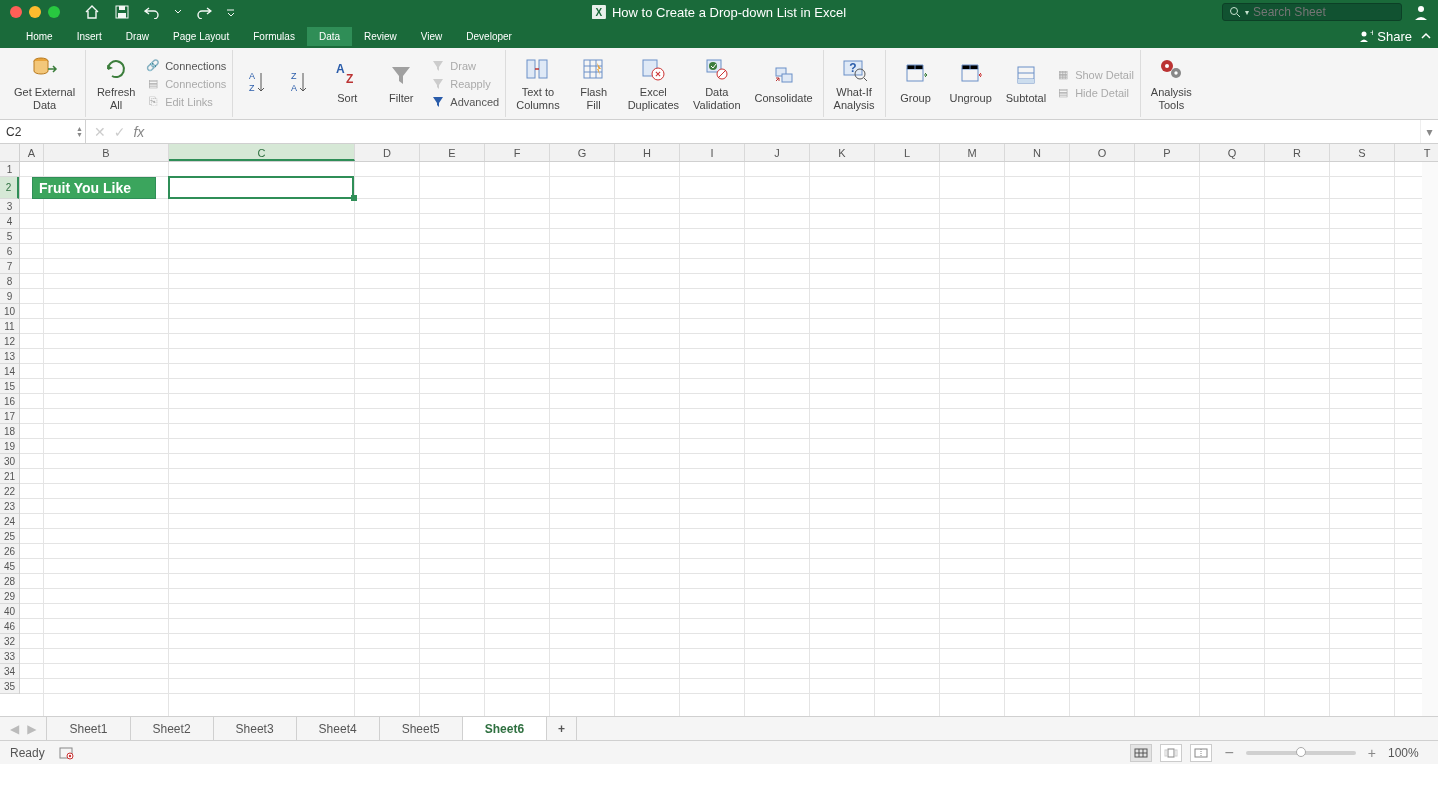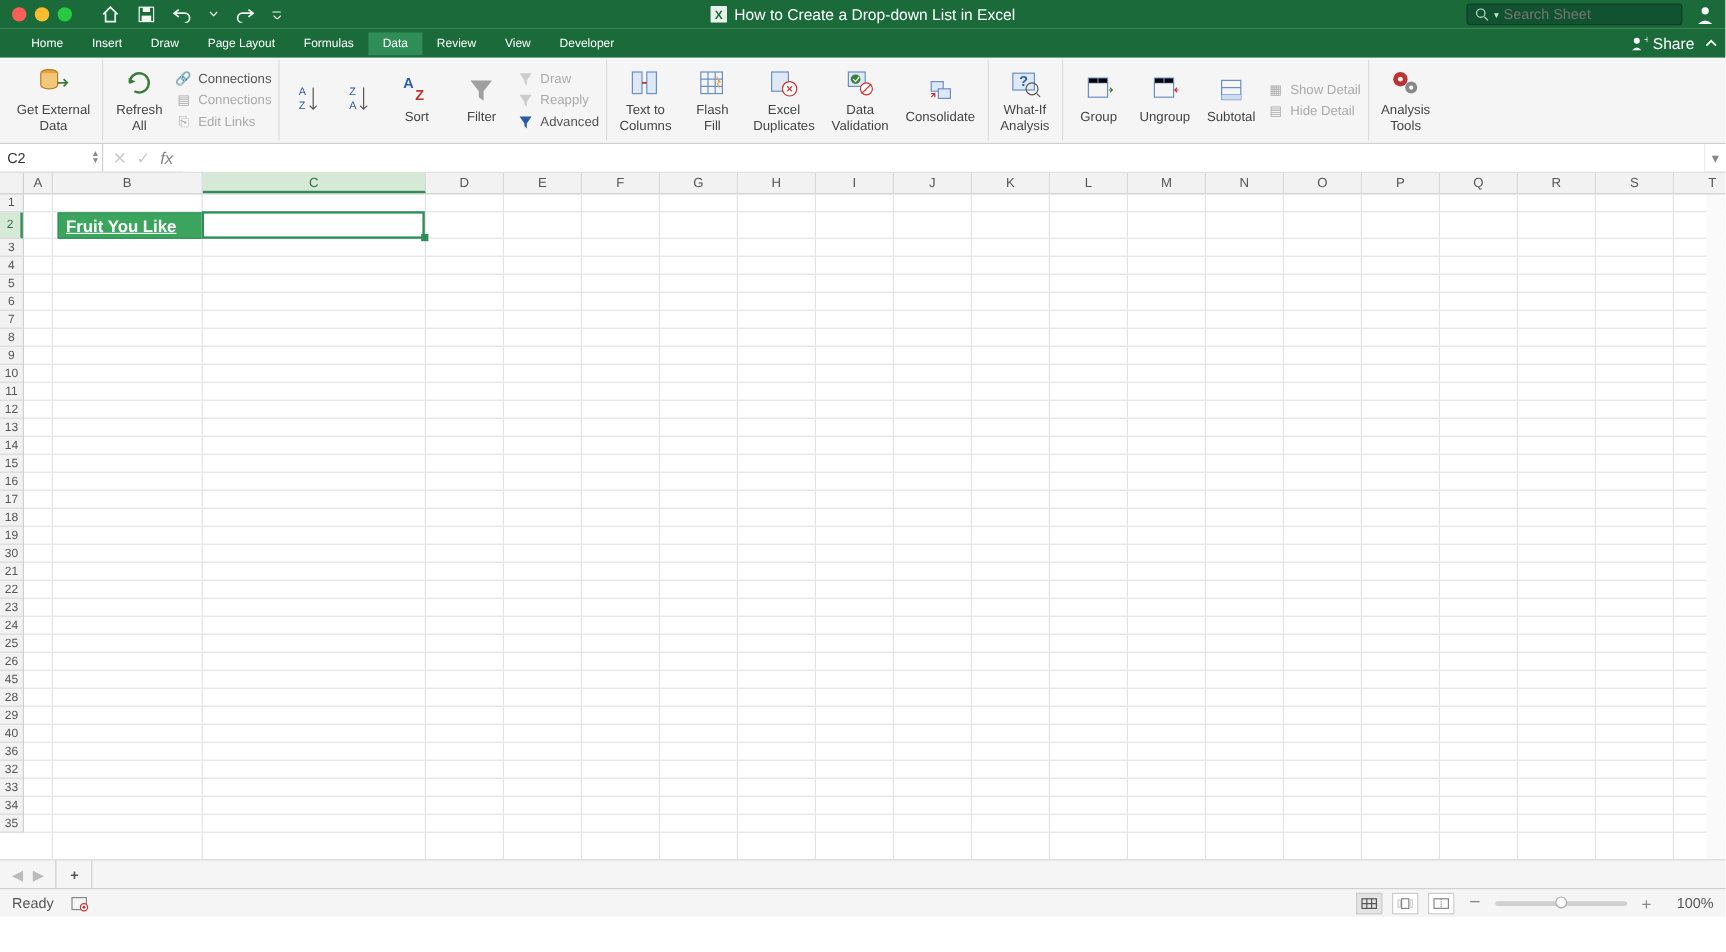--- a/index.html
+++ b/index.html
@@ -553,7 +553,7 @@
       <div class="gridlines-v" style="left: 1244px;"></div>
       <div class="gridlines-v" style="left: 1309px;"></div>
       <div class="gridlines-v" style="left: 1374px;"></div>
-      <div class="cell-b2" style="left: 28px; top: 15px; width: 124px; height: 22px; text-decoration: underline;">Fruit You Like</div>
+      <div class="cell-b2" style="left: 12px; top: 15px; width: 124px; height: 22px;">Fruit You Like</div>
       <div class="sel-cell" style="left: 148px; top: 14px; width: 186px; height: 23px;"></div>
       <div class="sel-handle" style="left: 331px; top: 33px;"></div>
     </div>

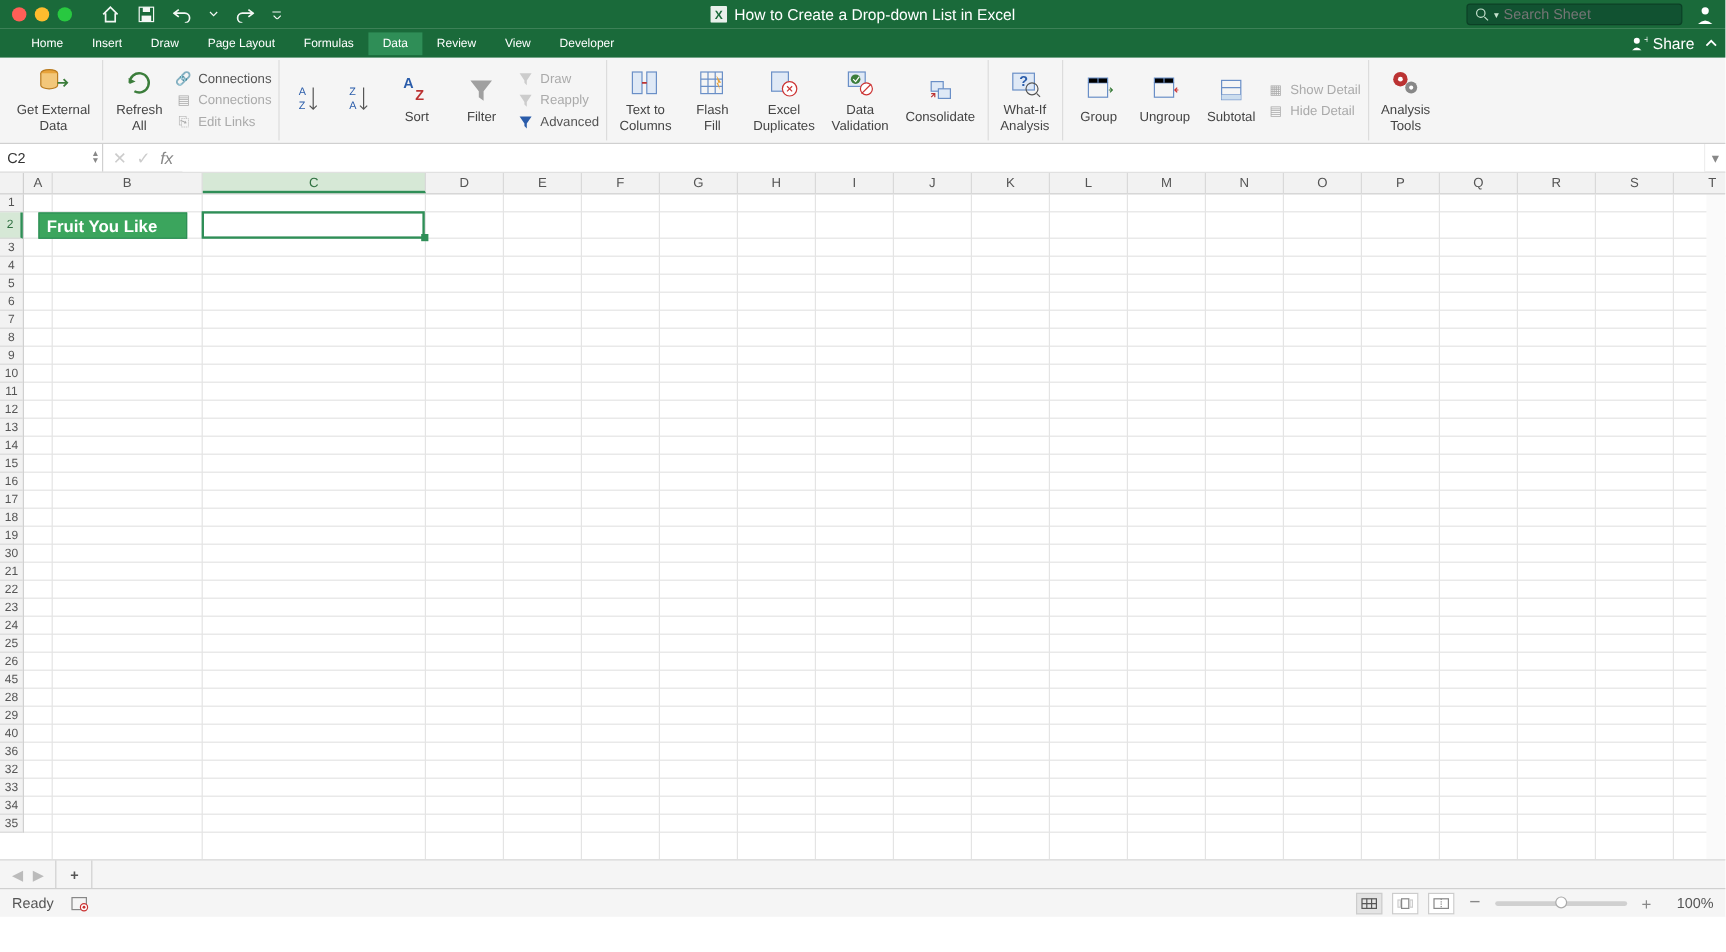--- a/index.html
+++ b/index.html
@@ -492,7 +492,7 @@
       <div class="row-h">28</div>
       <div class="row-h">29</div>
       <div class="row-h">40</div>
-      <div class="row-h">36</div>
+      <div class="row-h">46</div>
       <div class="row-h">32</div>
       <div class="row-h">33</div>
       <div class="row-h">34</div>

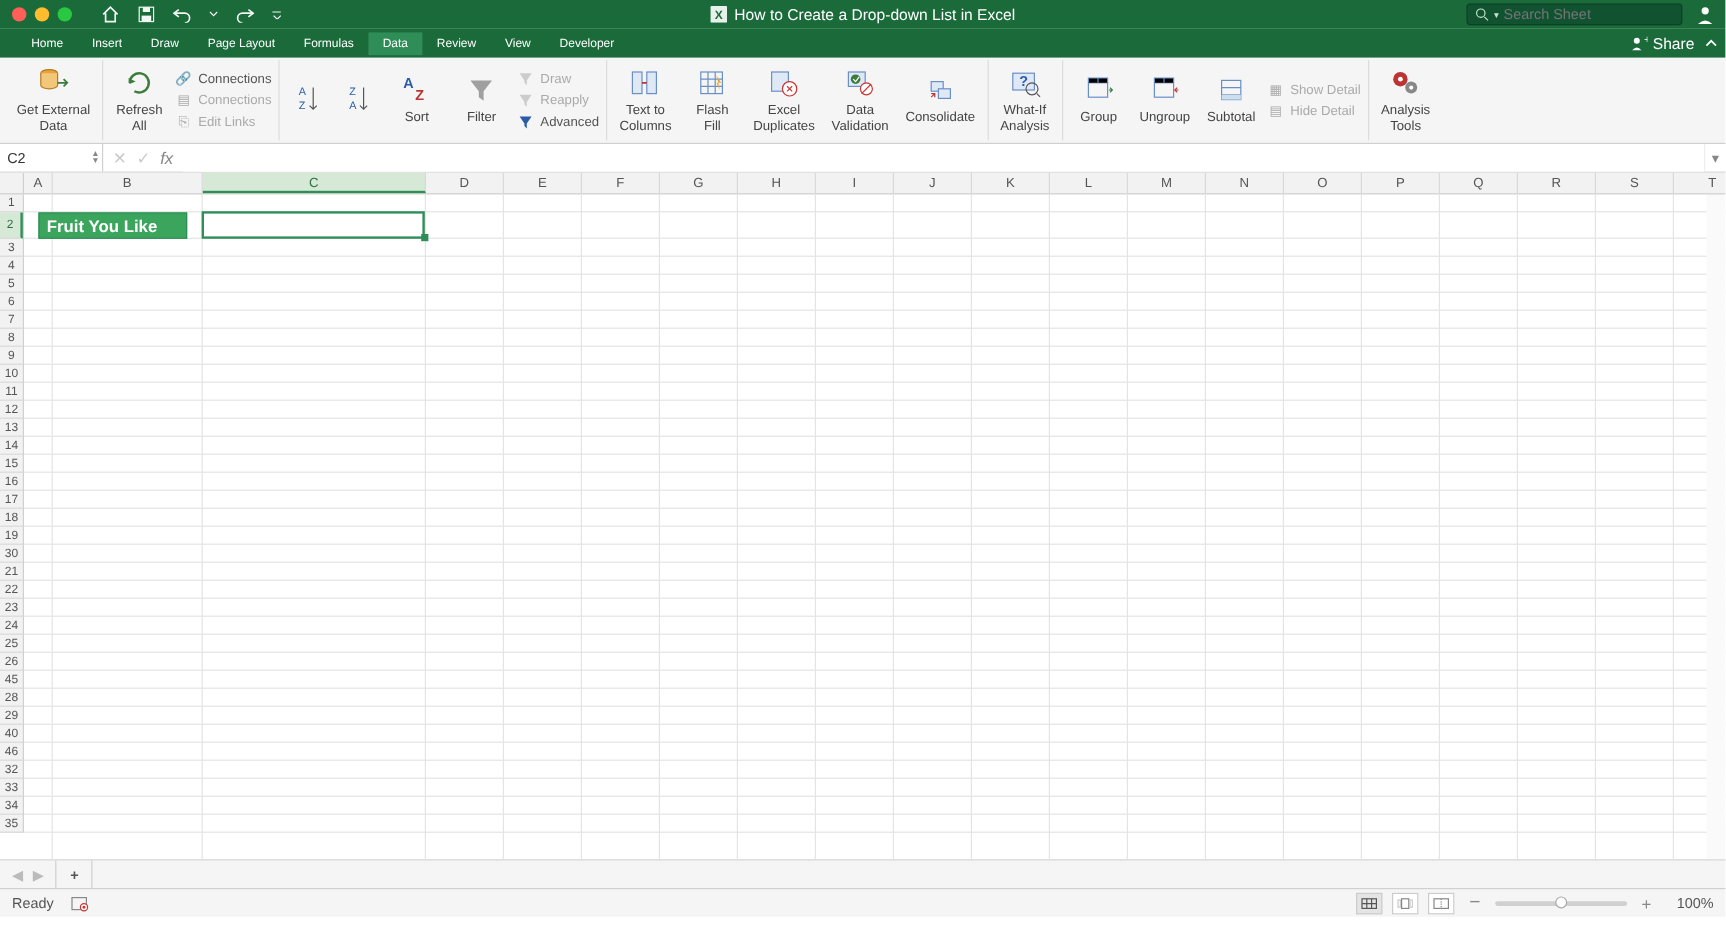--- a/index.html
+++ b/index.html
@@ -565,6 +565,14 @@
     <span style="color:#bbb;">◀</span>
     <span style="color:#bbb;">▶</span>
   </div>
+  <div class="sheet-tabs" id="sheet-tabs">
+      <div class="sheet-tab">Sheet1</div>
+      <div class="sheet-tab">Sheet2</div>
+      <div class="sheet-tab">Sheet3</div>
+      <div class="sheet-tab">Sheet4</div>
+      <div class="sheet-tab">Sheet5</div>
+      <div class="sheet-tab active">Sheet6</div>
+    </div>
   <div class="sheet-add">+</div>
   <div class="hscroll-space"></div>
 </div>

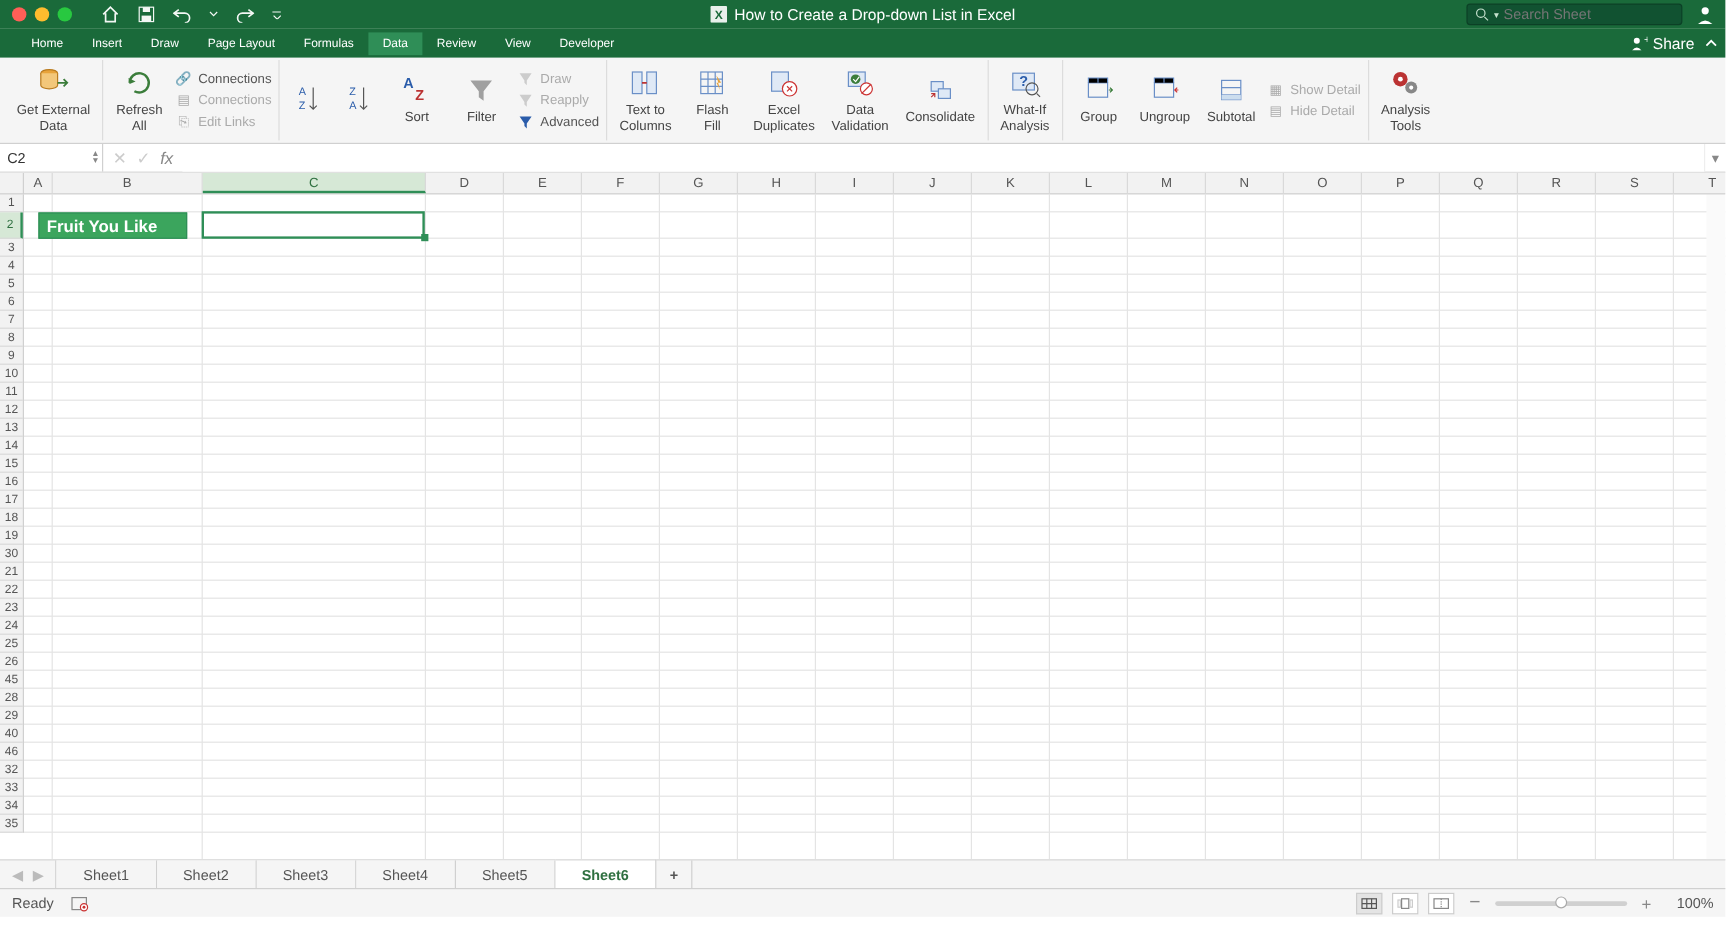--- a/index.html
+++ b/index.html
@@ -611,7 +611,7 @@
         <div class="zoom-thumb" style="left:50px;"></div>
       </div>
     <span style="font-size:14px; color:#888; padding:0 4px;">+</span>
-    <span style="min-width:40px; text-align:right;">100%</span>
+    <span style="min-width:40px; ">100%</span>
   </div>
 </div>
 

